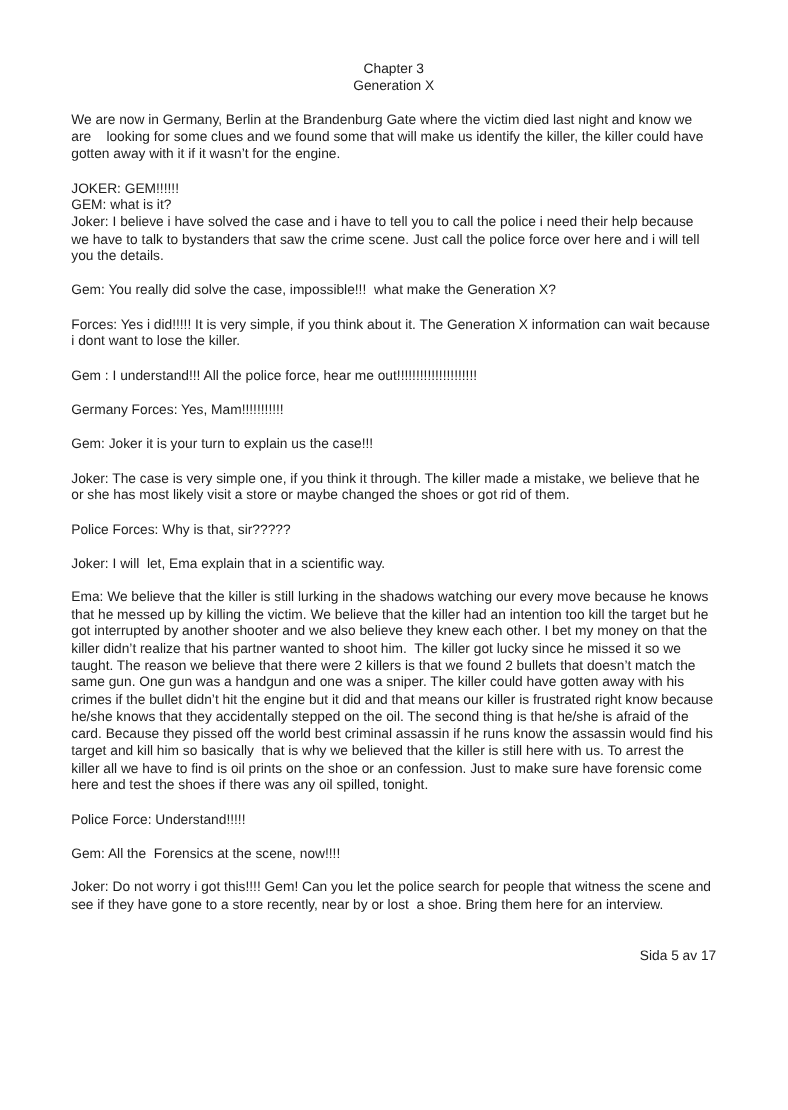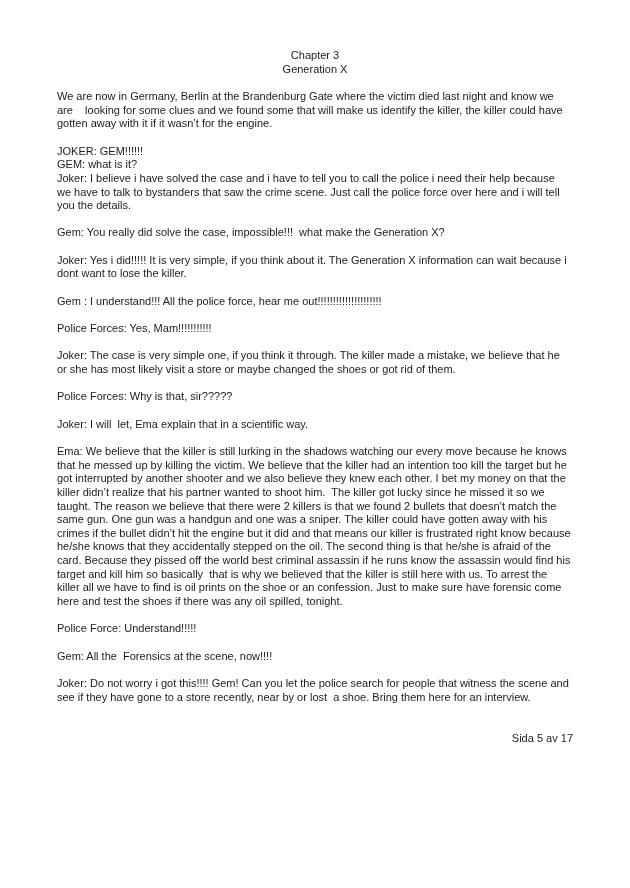--- a/index.html
+++ b/index.html
@@ -53,7 +53,7 @@
 GEM: what is it?
 Joker: I believe i have solved the case and i have to tell you to call the police i need their help because we have to talk to bystanders that saw the crime scene. Just call the police force over here and i will tell you the details.</p>
     <p>Gem: You really did solve the case, impossible!!!  what make the Generation X?</p>
-    <p>Joker: Yes i did!!!!! It is very simple, if you think about it. The Generation X information can wait because i dont want to lose the killer.</p>
+    <p>Forces: Yes i did!!!!! It is very simple, if you think about it. The Generation X information can wait because i dont want to lose the killer.</p>
     <p>Gem : I understand!!! All the police force, hear me out!!!!!!!!!!!!!!!!!!!!!</p>
     <p>Police Forces: Yes, Mam!!!!!!!!!!!</p>
     <p>Joker: The case is very simple one, if you think it through. The killer made a mistake, we believe that he or she has most likely visit a store or maybe changed the shoes or got rid of them.</p>

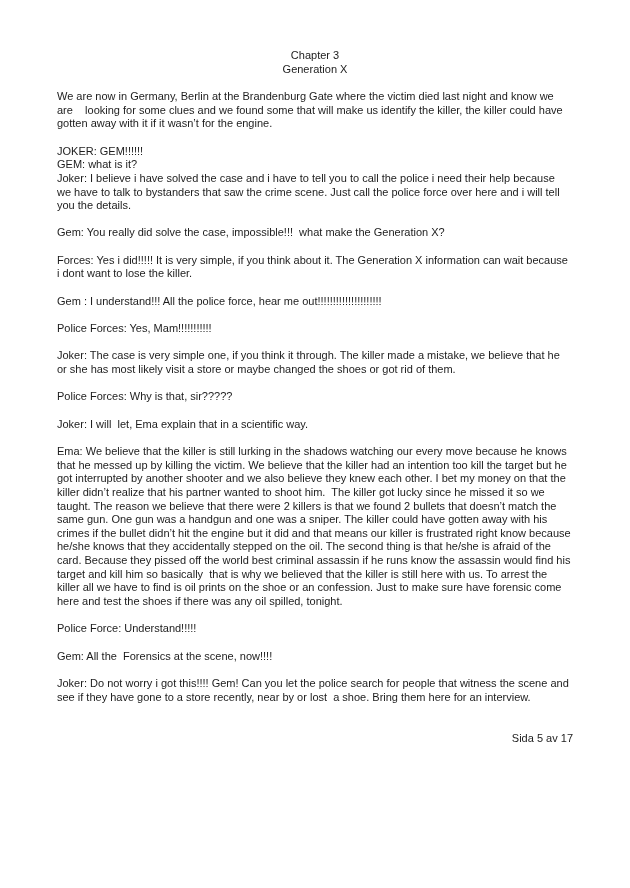--- a/index.html
+++ b/index.html
@@ -55,7 +55,7 @@
     <p>Gem: You really did solve the case, impossible!!!  what make the Generation X?</p>
     <p>Forces: Yes i did!!!!! It is very simple, if you think about it. The Generation X information can wait because i dont want to lose the killer.</p>
     <p>Gem : I understand!!! All the police force, hear me out!!!!!!!!!!!!!!!!!!!!!</p>
-    <p>Police Forces: Yes, Mam!!!!!!!!!!!</p>
+    <p>Germany Forces: Yes, Mam!!!!!!!!!!!</p>
     <p>Joker: The case is very simple one, if you think it through. The killer made a mistake, we believe that he or she has most likely visit a store or maybe changed the shoes or got rid of them.</p>
     <p>Police Forces: Why is that, sir?????</p>
     <p>Joker: I will  let, Ema explain that in a scientific way.</p>

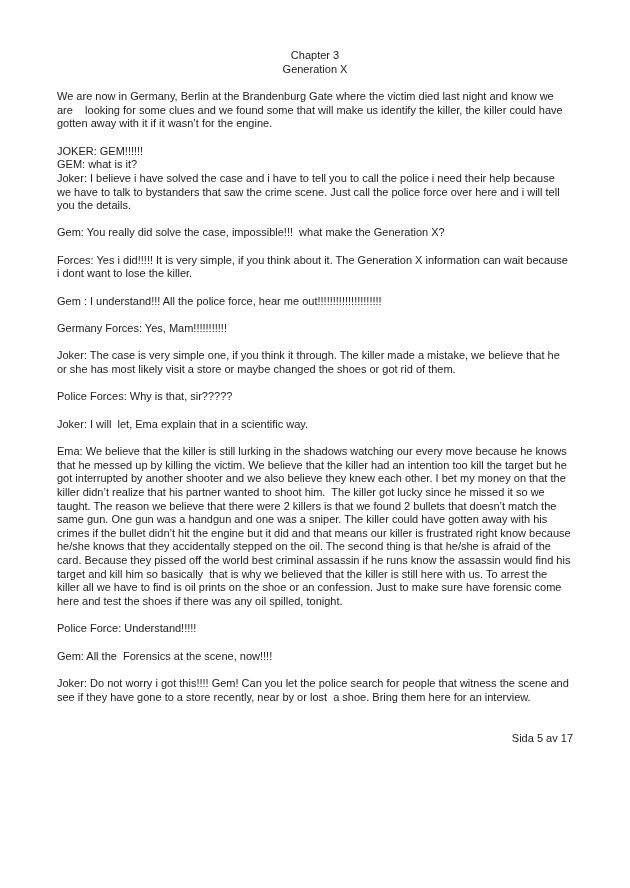--- a/index.html
+++ b/index.html
@@ -56,6 +56,7 @@
     <p>Forces: Yes i did!!!!! It is very simple, if you think about it. The Generation X information can wait because i dont want to lose the killer.</p>
     <p>Gem : I understand!!! All the police force, hear me out!!!!!!!!!!!!!!!!!!!!!</p>
     <p>Germany Forces: Yes, Mam!!!!!!!!!!!</p>
+    <p>Gem: Joker it is your turn to explain us the case!!!</p>
     <p>Joker: The case is very simple one, if you think it through. The killer made a mistake, we believe that he or she has most likely visit a store or maybe changed the shoes or got rid of them.</p>
     <p>Police Forces: Why is that, sir?????</p>
     <p>Joker: I will  let, Ema explain that in a scientific way.</p>

